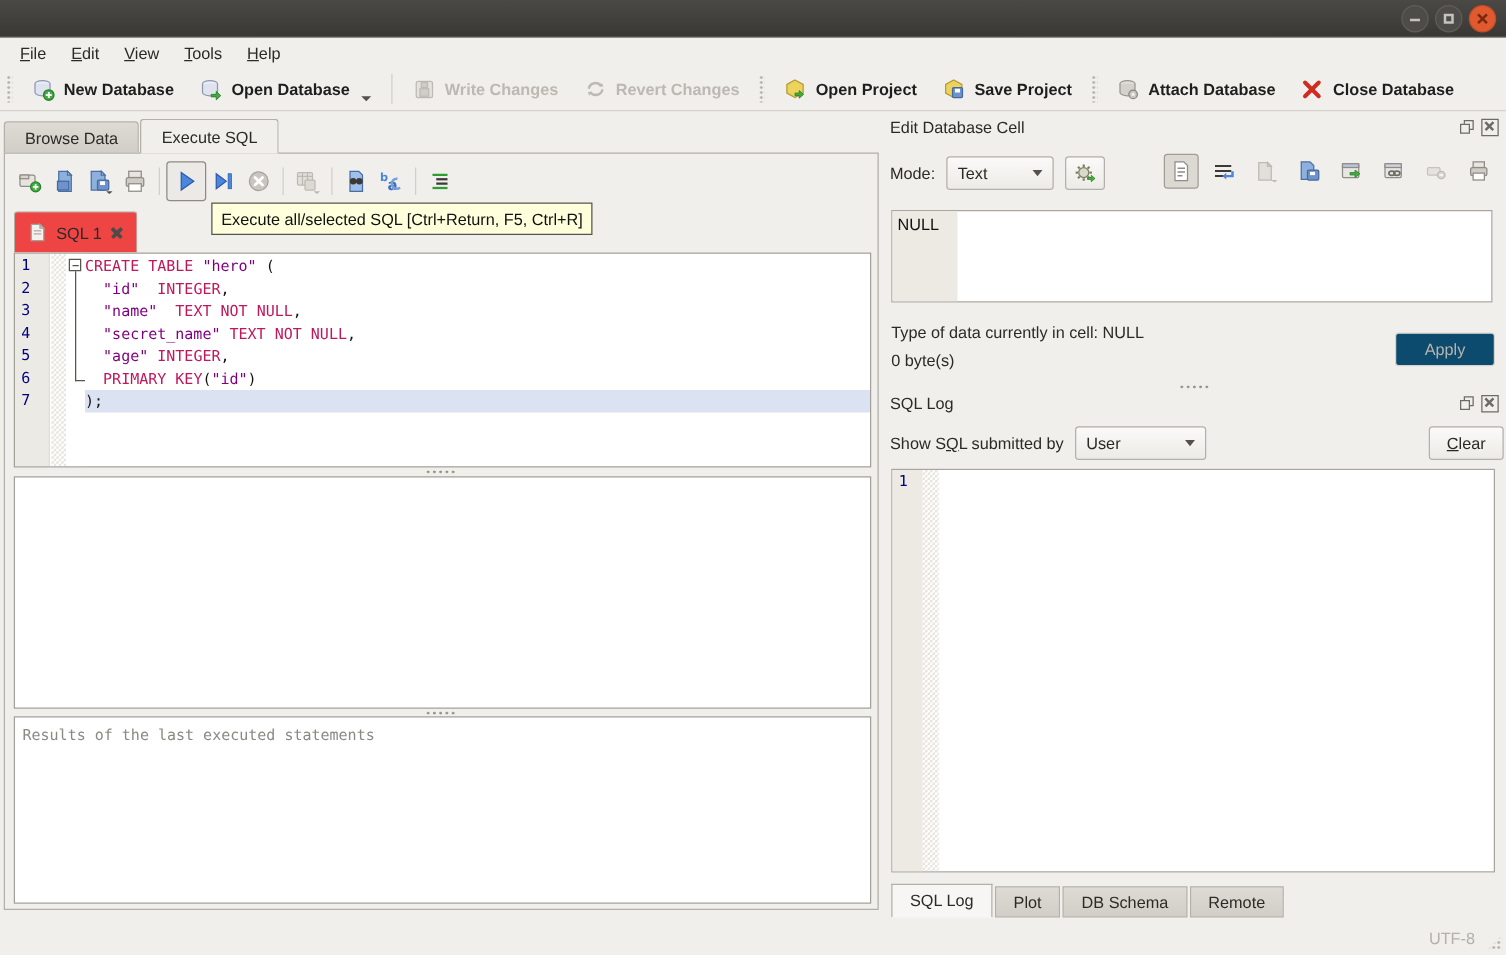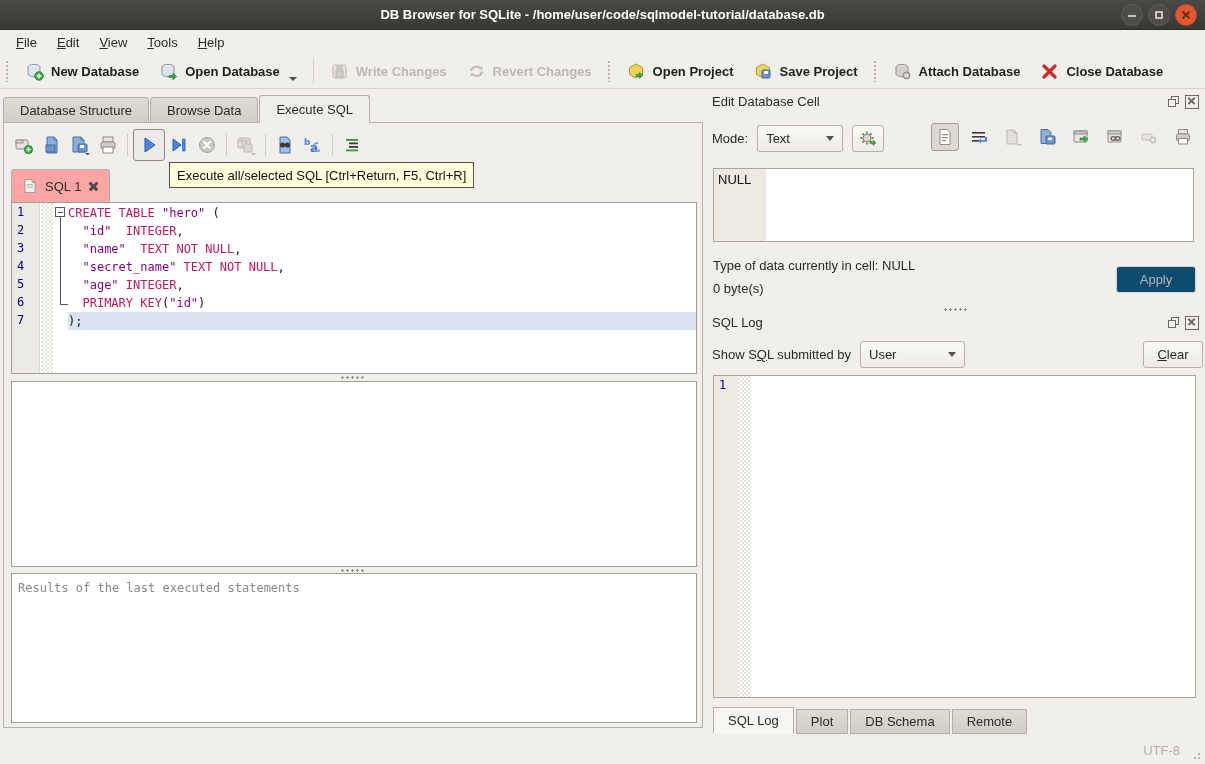--- a/index.html
+++ b/index.html
@@ -161,7 +161,6 @@
 <div class="window">
 
   <div class="titlebar">
-    <span class="title">DB Browser for SQLite - /home/user/code/sqlmodel-tutorial/database.db</span>
     <div class="win-controls">
       <div class="wc min">
           <i class="bar"></i>

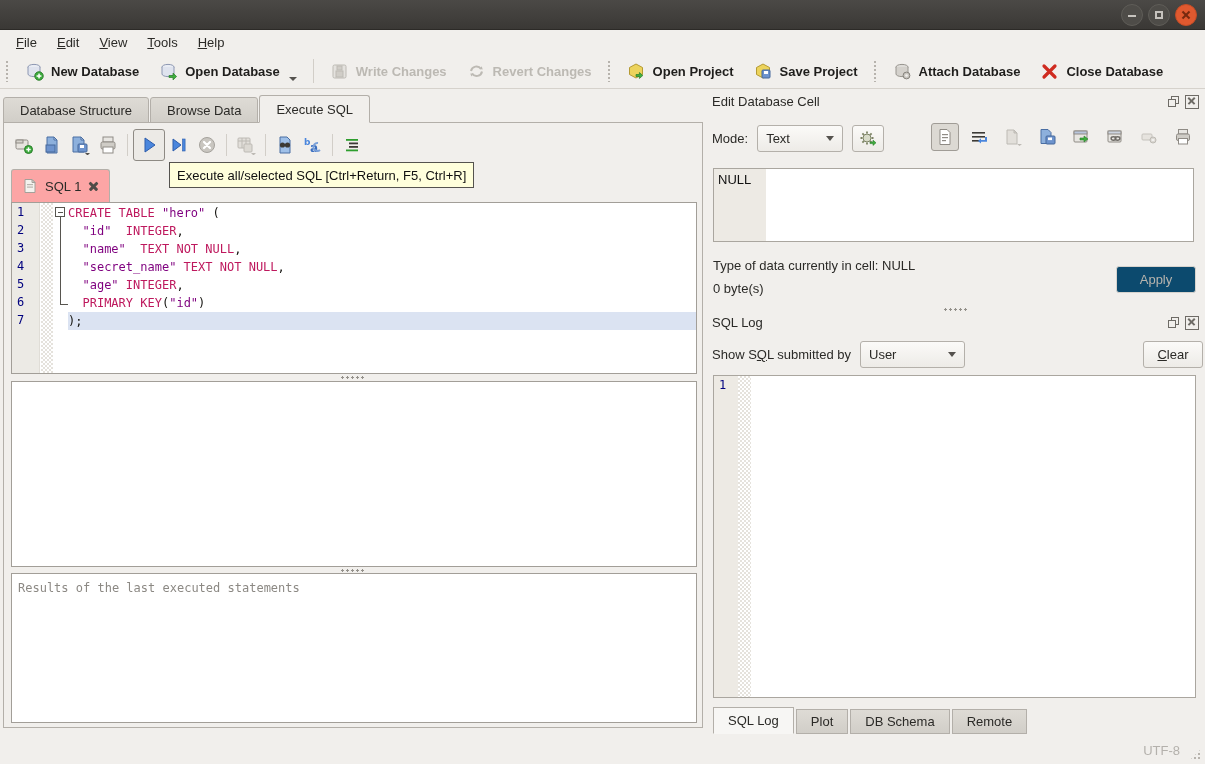--- a/index.html
+++ b/index.html
@@ -268,7 +268,6 @@
   </div>
 
   <div class="main-tabs">
-    <div class="mtab">Database Structure</div>
     <div class="mtab">Browse Data</div>
     <div class="mtab active">Execute SQL</div>
   </div>

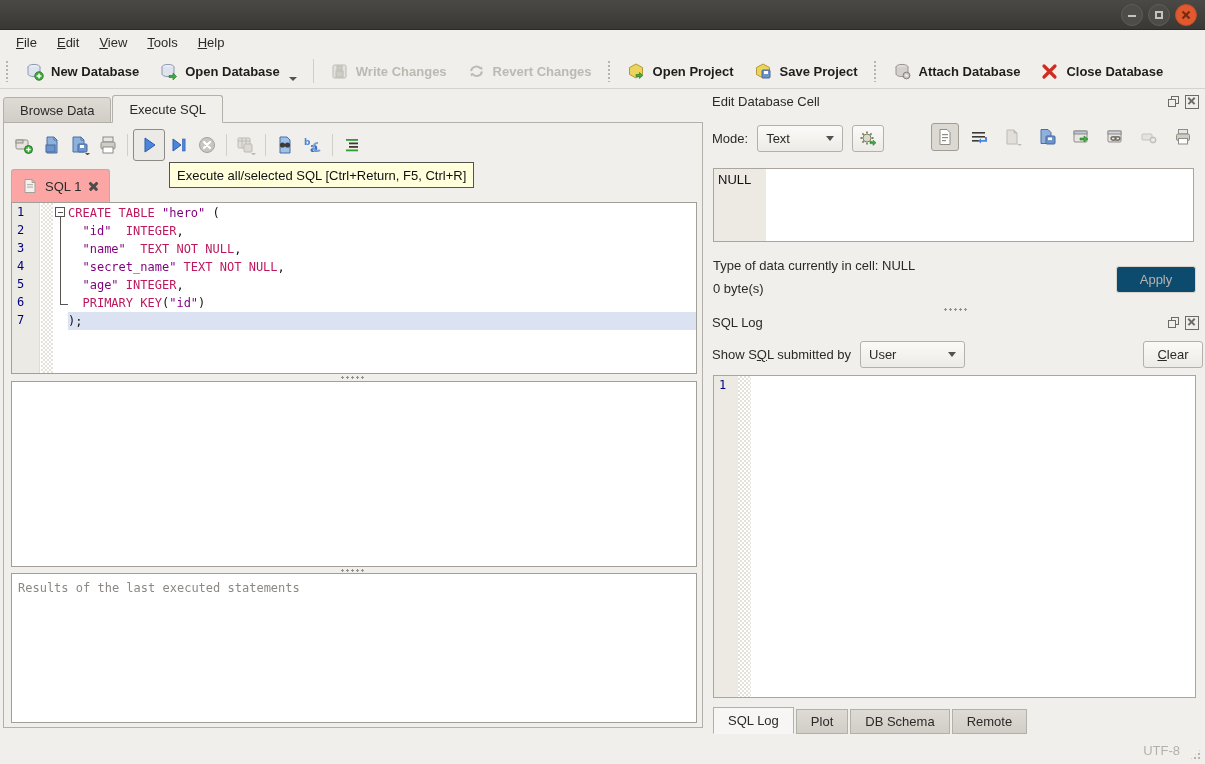--- a/index.html
+++ b/index.html
@@ -59,7 +59,7 @@
   .sq-sep { width:1px; height:22px; background:#d2cec8; margin:0 5px; }
 
   .sql-subtab { position:absolute; left:7px; top:46px; height:33px; padding:0 10px; display:flex;
-    align-items:center; gap:7px; background:#fca5a5; border:1px solid #b3afa9; border-bottom:none;
+    align-items:center; gap:7px; background:#ef4444; border:1px solid #b3afa9; border-bottom:none;
     border-top-left-radius:3px; border-top-right-radius:3px; cursor:pointer; }
   .tab-close { position:relative; width:11px; height:11px; cursor:pointer; }
   .tab-close i { position:absolute; left:0; top:4.5px; width:11px; height:2.6px; background:#4e4c48; border-radius:1px; }

